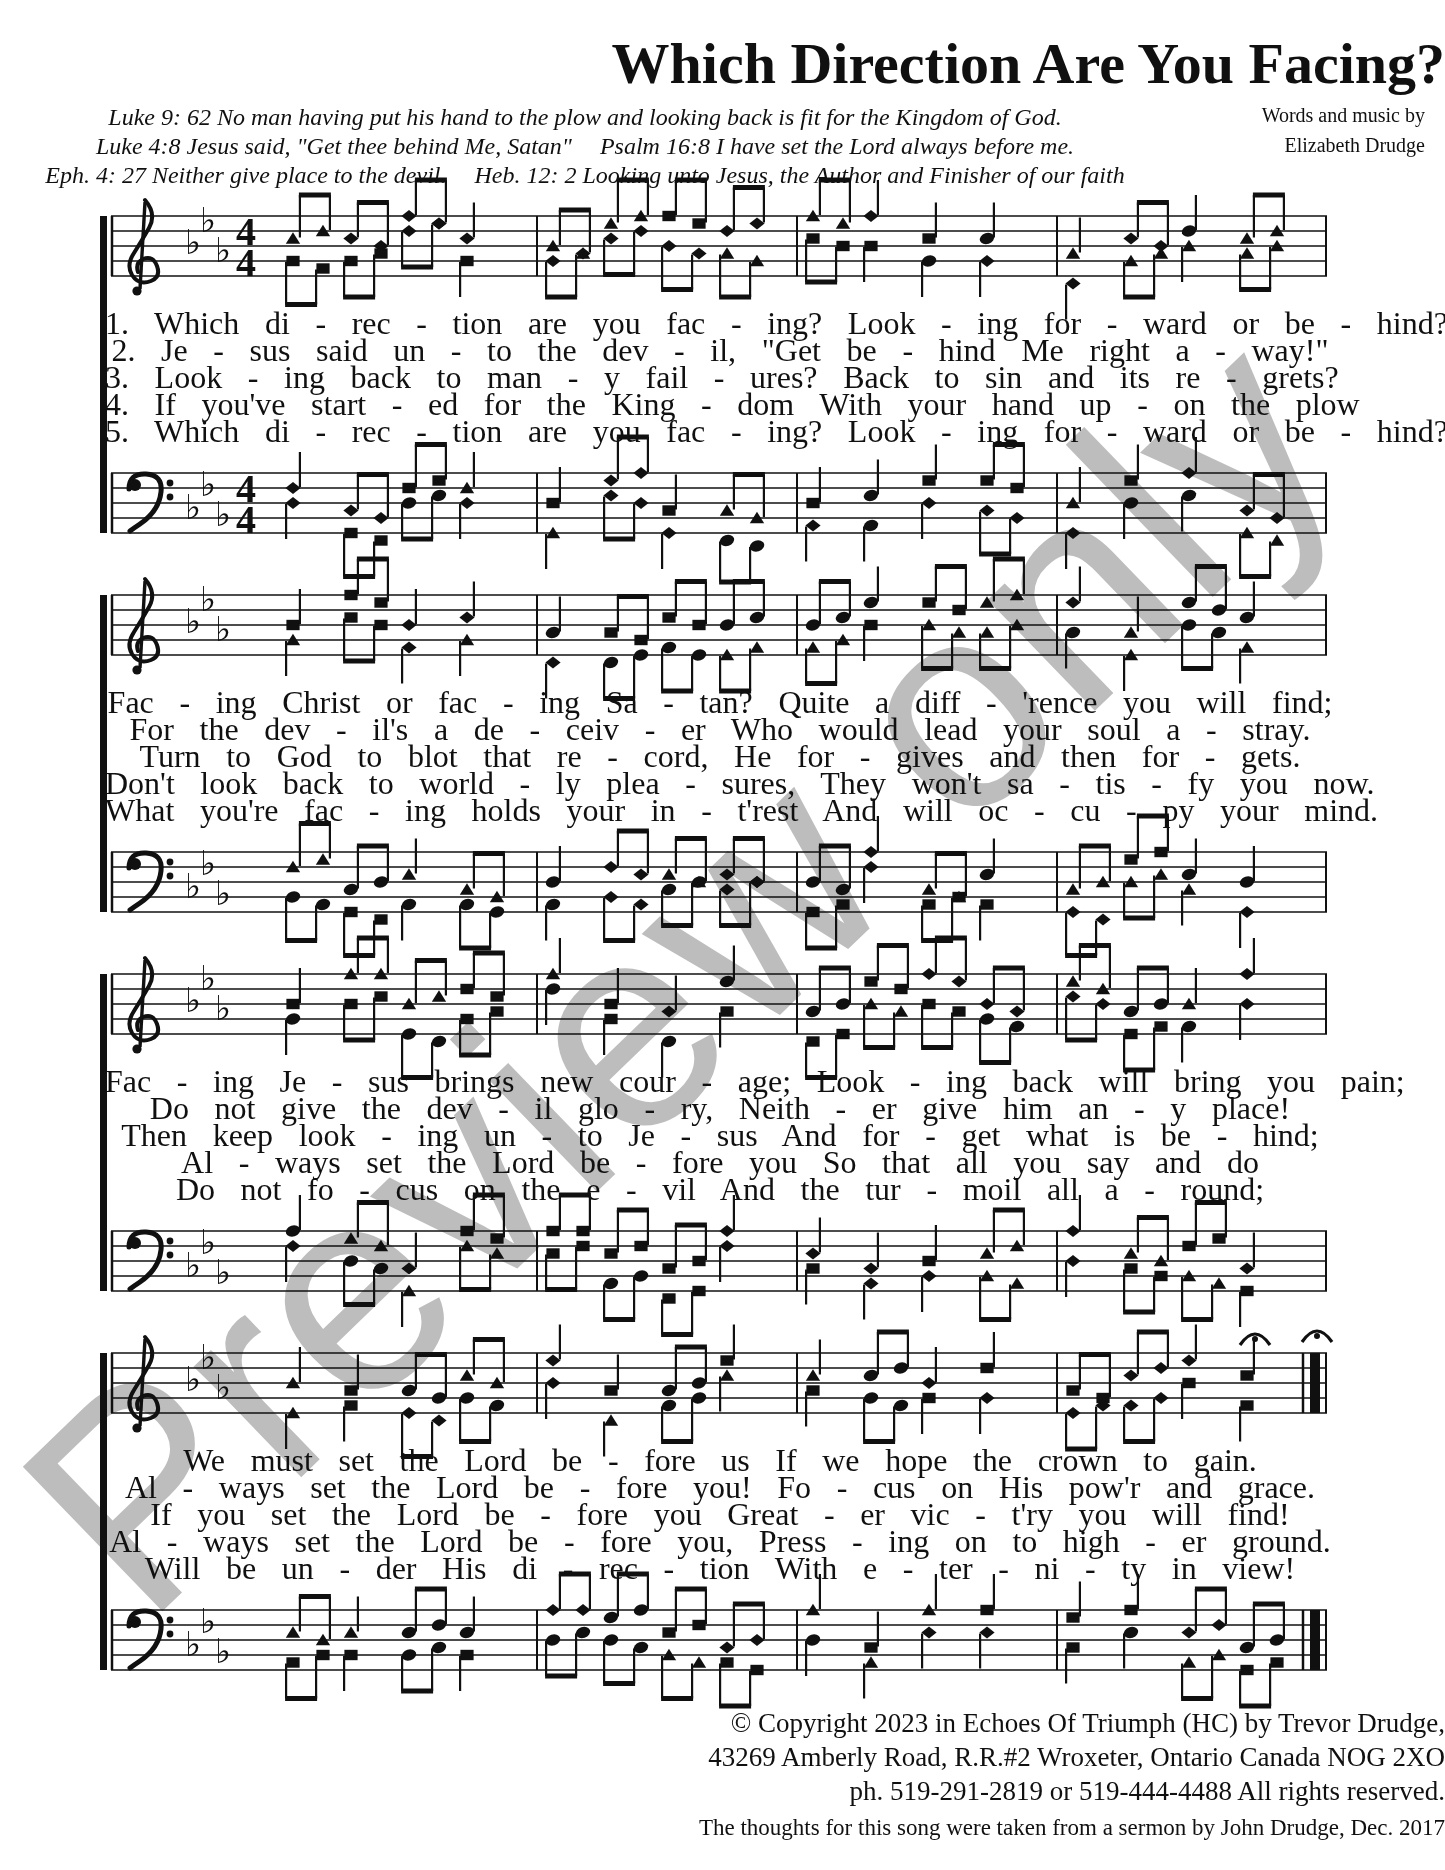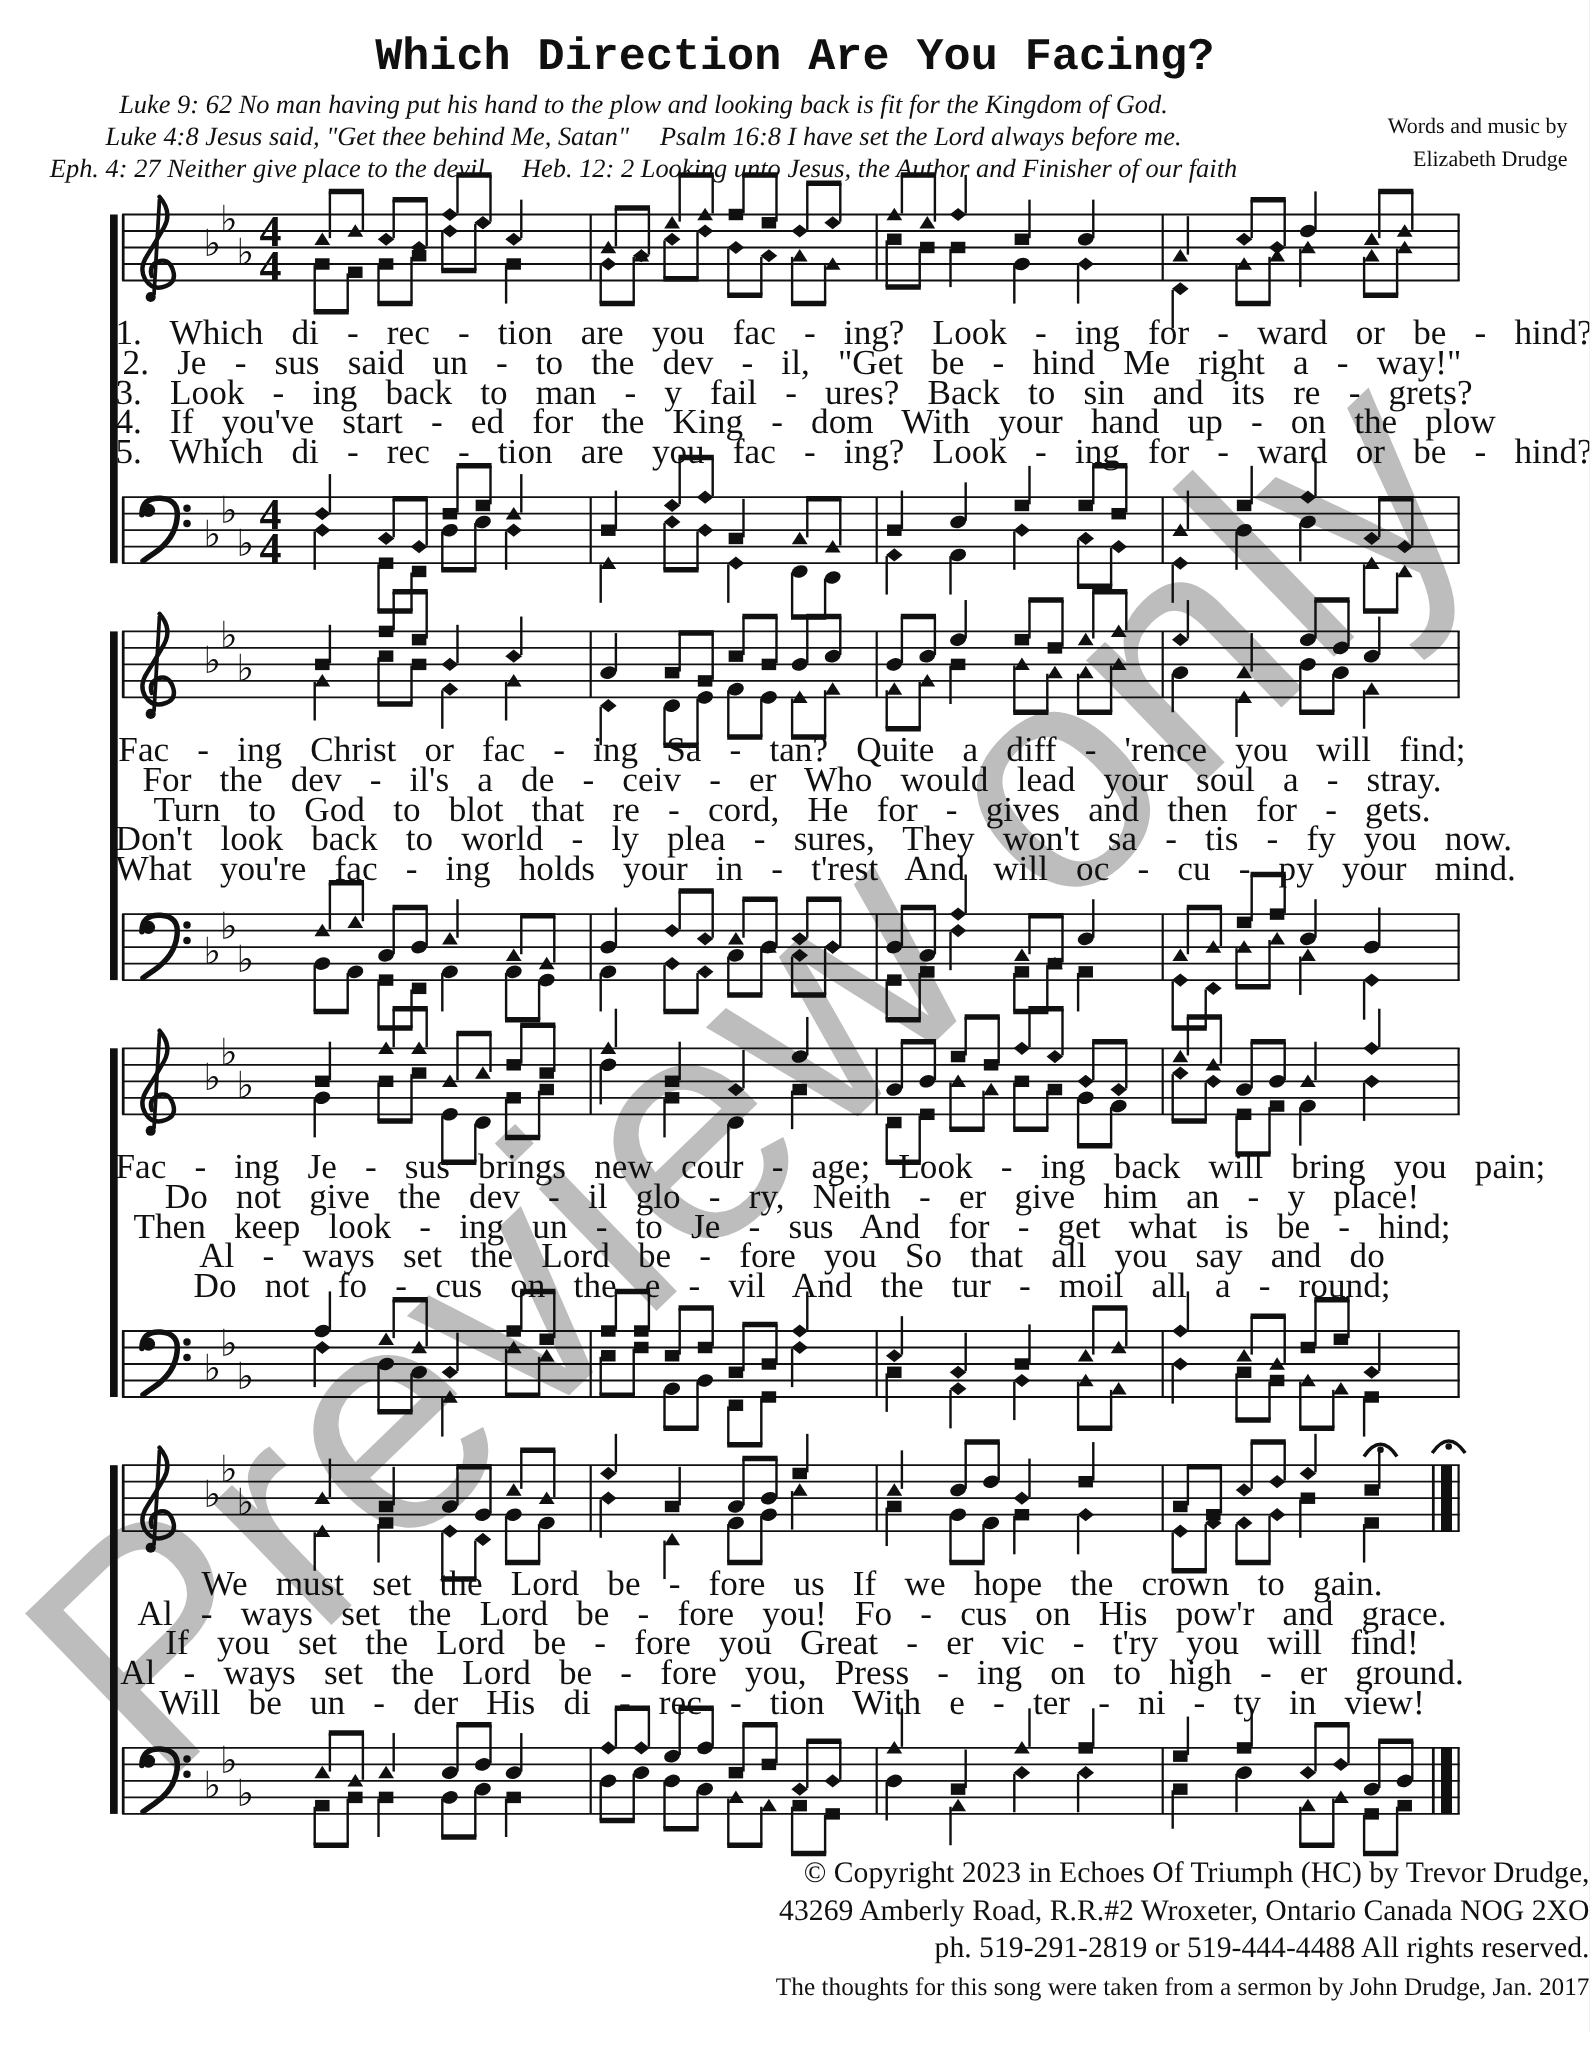--- a/index.html
+++ b/index.html
@@ -17,8 +17,8 @@
   .content{position:relative;z-index:1;}
   .hdr{padding-top:30px;}
   .title{
-    font-family:Liberation Mono, monospace;font-weight:700;
-    font-size:41px;text-align:center;margin:0 0 6px 0;letter-spacing:0px;
+    font-family:Liberation Serif, serif;font-weight:700;
+    font-size:58px;text-align:right;margin:0 0 6px 0;letter-spacing:0px;
   }
   .scripture{width:1090px;margin:0 0 0 40px;text-align:center;
     font-size:24px;line-height:29px;font-style:italic;}

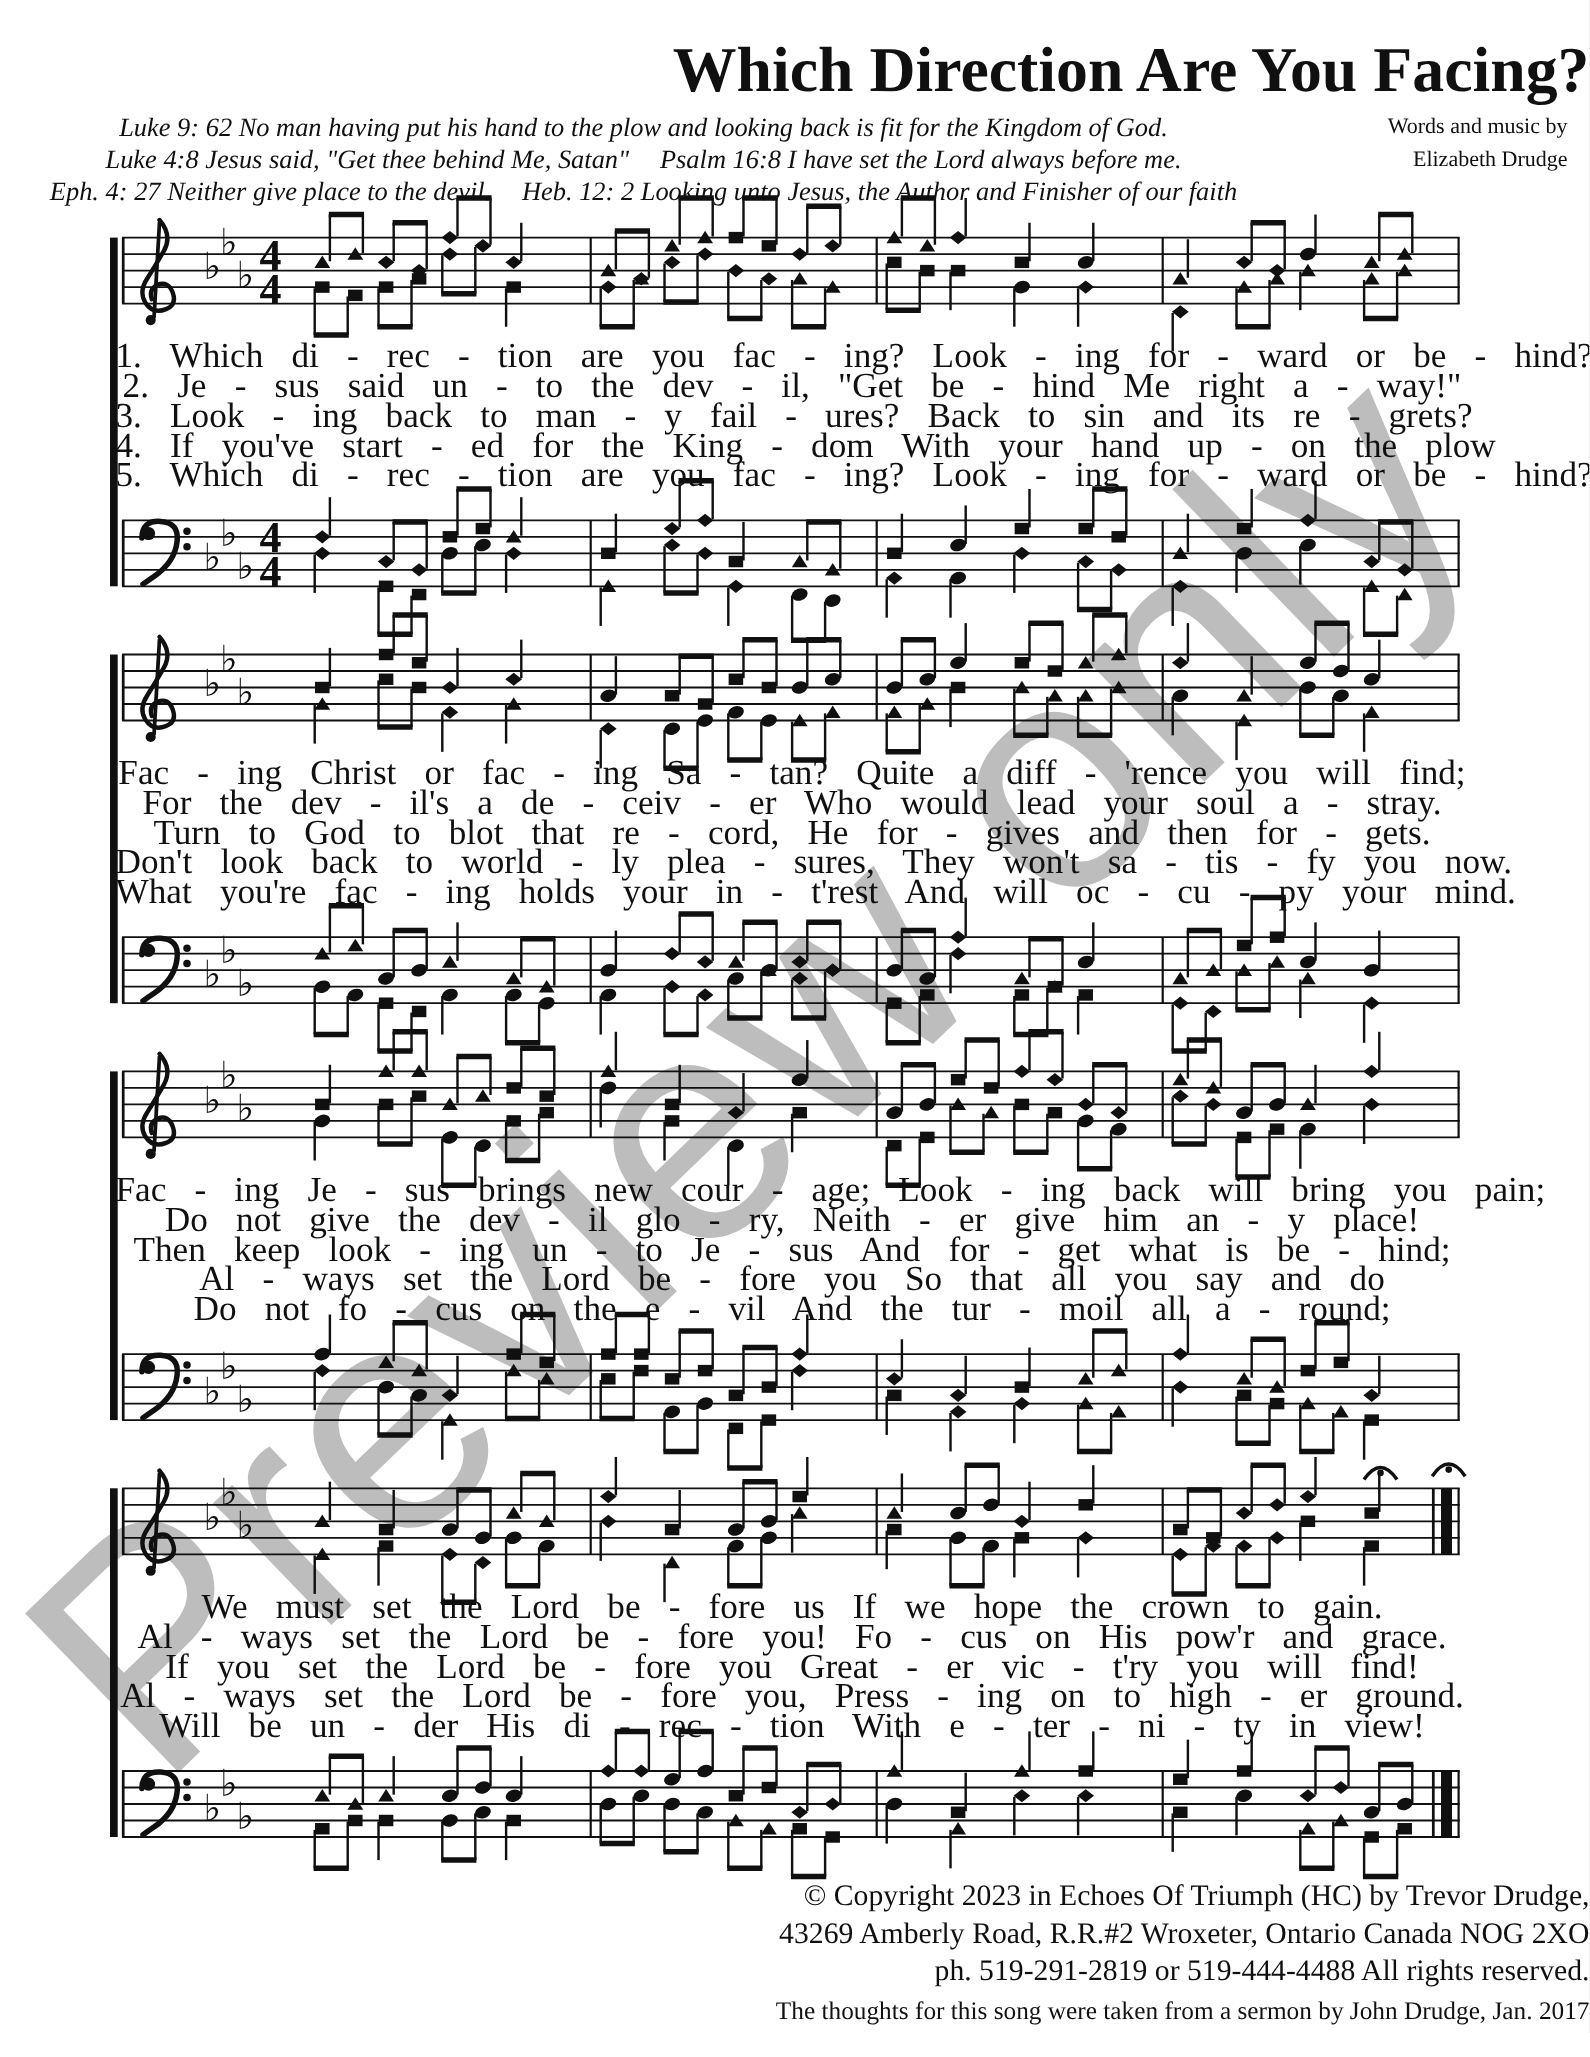--- a/index.html
+++ b/index.html
@@ -1173,7 +1173,7 @@
       <div>© Copyright 2023 in Echoes Of Triumph  (HC) by Trevor Drudge,</div>
       <div>43269 Amberly  Road, R.R.#2  Wroxeter, Ontario  Canada NOG 2XO</div>
       <div>ph. 519-291-2819 or 519-444-4488 All rights reserved.</div>
-      <div class="small">The thoughts for this song were taken from a sermon by John Drudge, Jan. 2017</div>
+      <div class="small">The thoughts for this song were taken from a sermon by John Drudge, Dec. 2017</div>
     </div>
 
   </div>

